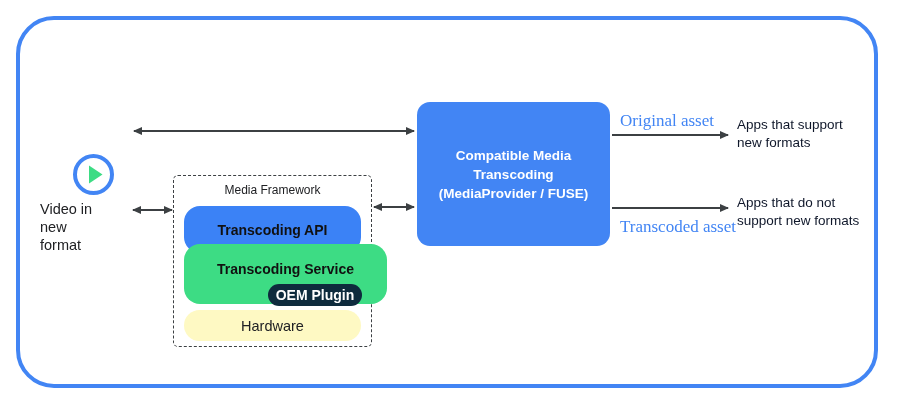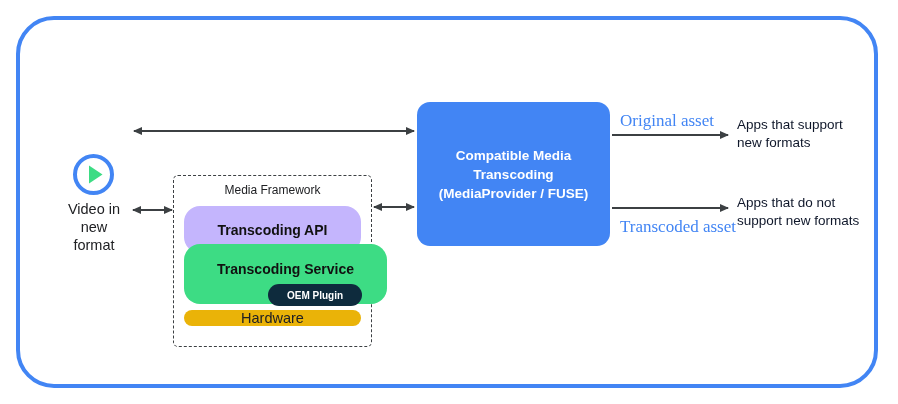--- a/index.html
+++ b/index.html
@@ -18,7 +18,7 @@
   
   .play-icon{position:absolute;left:71px;top:152px;width:45px;height:45px;}
 
-  .video-label{position:absolute;left:40px;top:200px;width:108px;text-align:center;
+  .video-label{position:absolute;left:40px;top:200px;width:108px;
       font-size:14.5px;line-height:18px;color:#202124;}
 
   

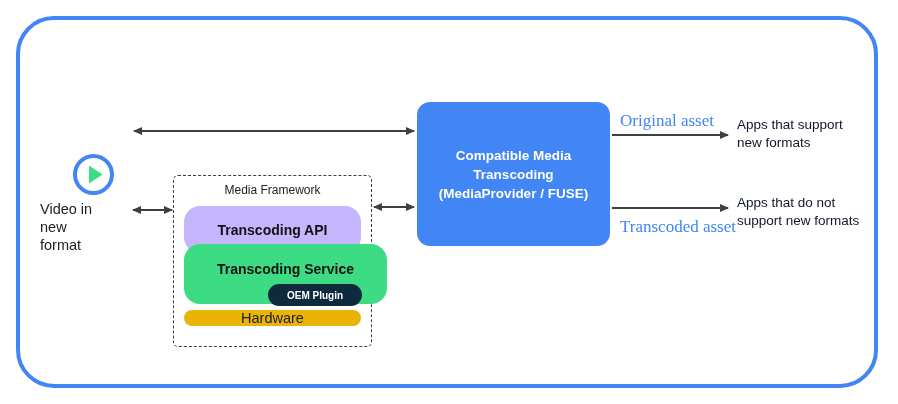--- a/index.html
+++ b/index.html
@@ -29,7 +29,7 @@
 
   .fw-box{position:absolute;display:flex;align-items:center;justify-content:center;
       text-align:center;font-size:14px;}
-  .api-box{left:184px;top:206px;width:177px;height:47px;background:#c4b5fd;
+  .api-box{left:184px;top:206px;width:177px;height:47px;background:#3b82f6;
       border-radius:16px;font-weight:bold;color:#111;}
   .service-box{left:184px;top:244px;width:203px;height:60px;background:#3DDC84;
       border-radius:16px;font-weight:bold;color:#111;}

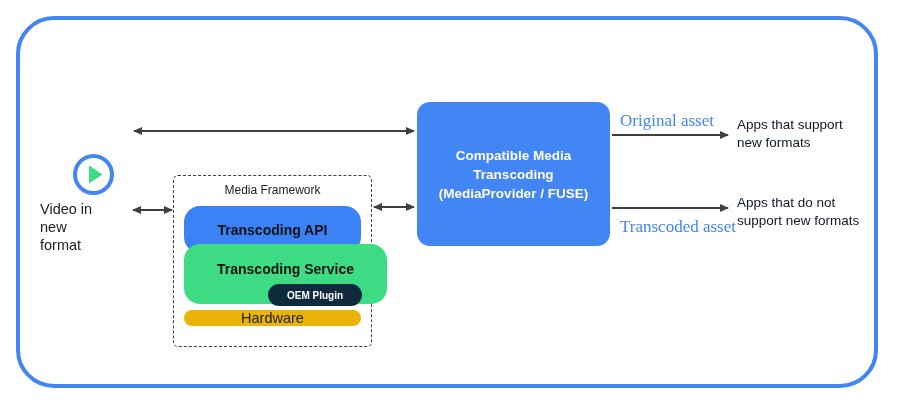--- a/index.html
+++ b/index.html
@@ -35,7 +35,7 @@
       border-radius:16px;font-weight:bold;color:#111;}
   .service-box span{transform:translateY(-5px);}
   .oem-pill{left:268px;top:284px;width:94px;height:22px;background:#0E2B3D;
-      border-radius:11px;color:#ffffff;font-weight:bold;font-size:10px;}
+      border-radius:11px;color:#ffffff;font-weight:bold;font-size:14px;}
   .hardware-box{left:184px;top:310px;width:177px;height:16px;background:#eab308;
       border-radius:16px;color:#202124;font-weight:normal;font-size:14.5px;}
 

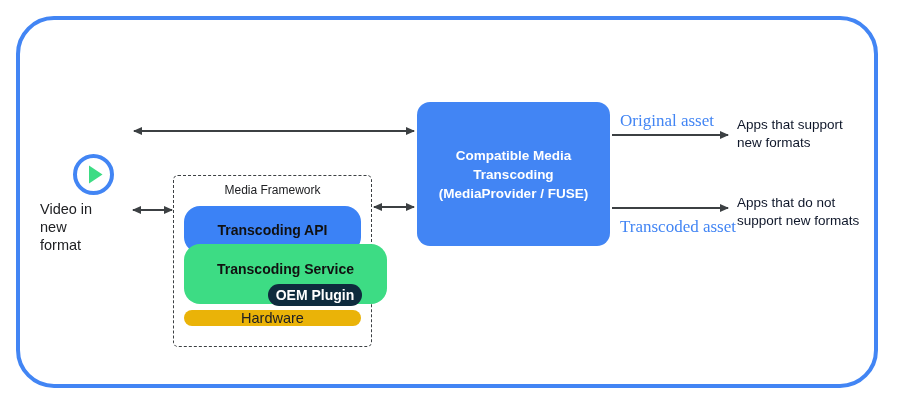--- a/index.html
+++ b/index.html
@@ -36,7 +36,7 @@
   .service-box span{transform:translateY(-5px);}
   .oem-pill{left:268px;top:284px;width:94px;height:22px;background:#0E2B3D;
       border-radius:11px;color:#ffffff;font-weight:bold;font-size:14px;}
-  .hardware-box{left:184px;top:310px;width:177px;height:16px;background:#eab308;
+  .hardware-box{left:184px;top:310px;width:177px;height:31px;background:#fef9c3;
       border-radius:16px;color:#202124;font-weight:normal;font-size:14.5px;}
 
   

